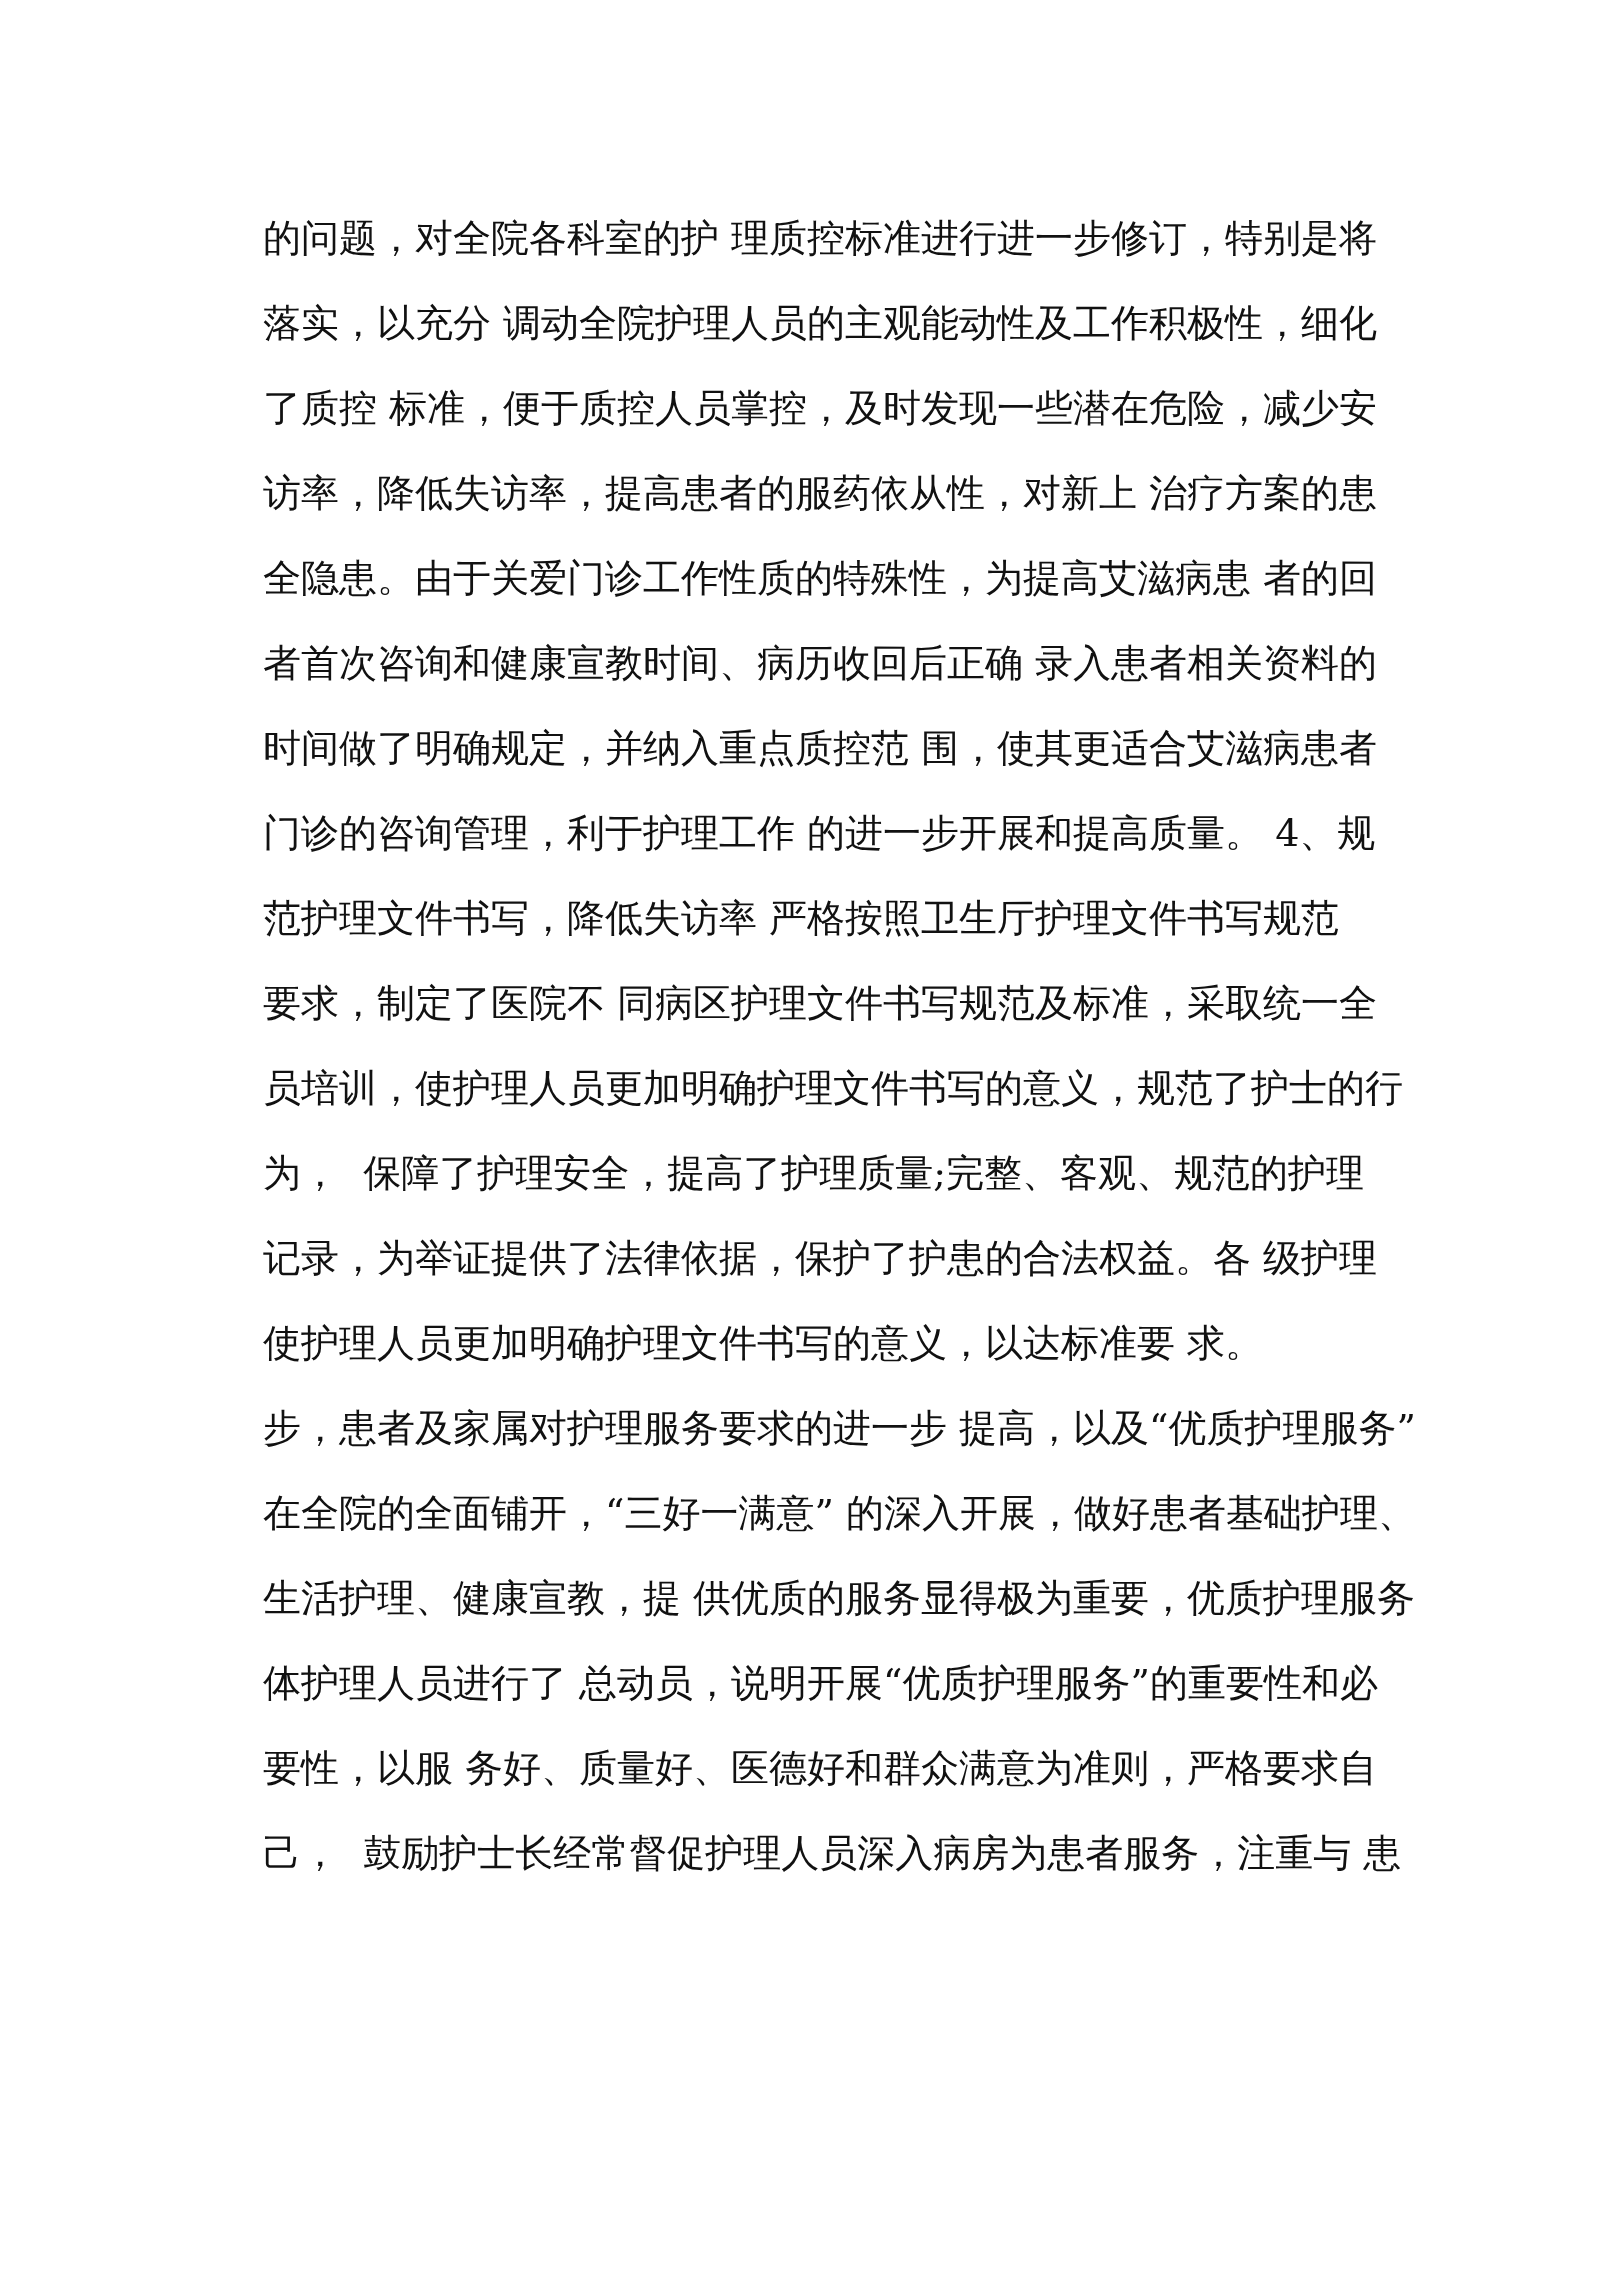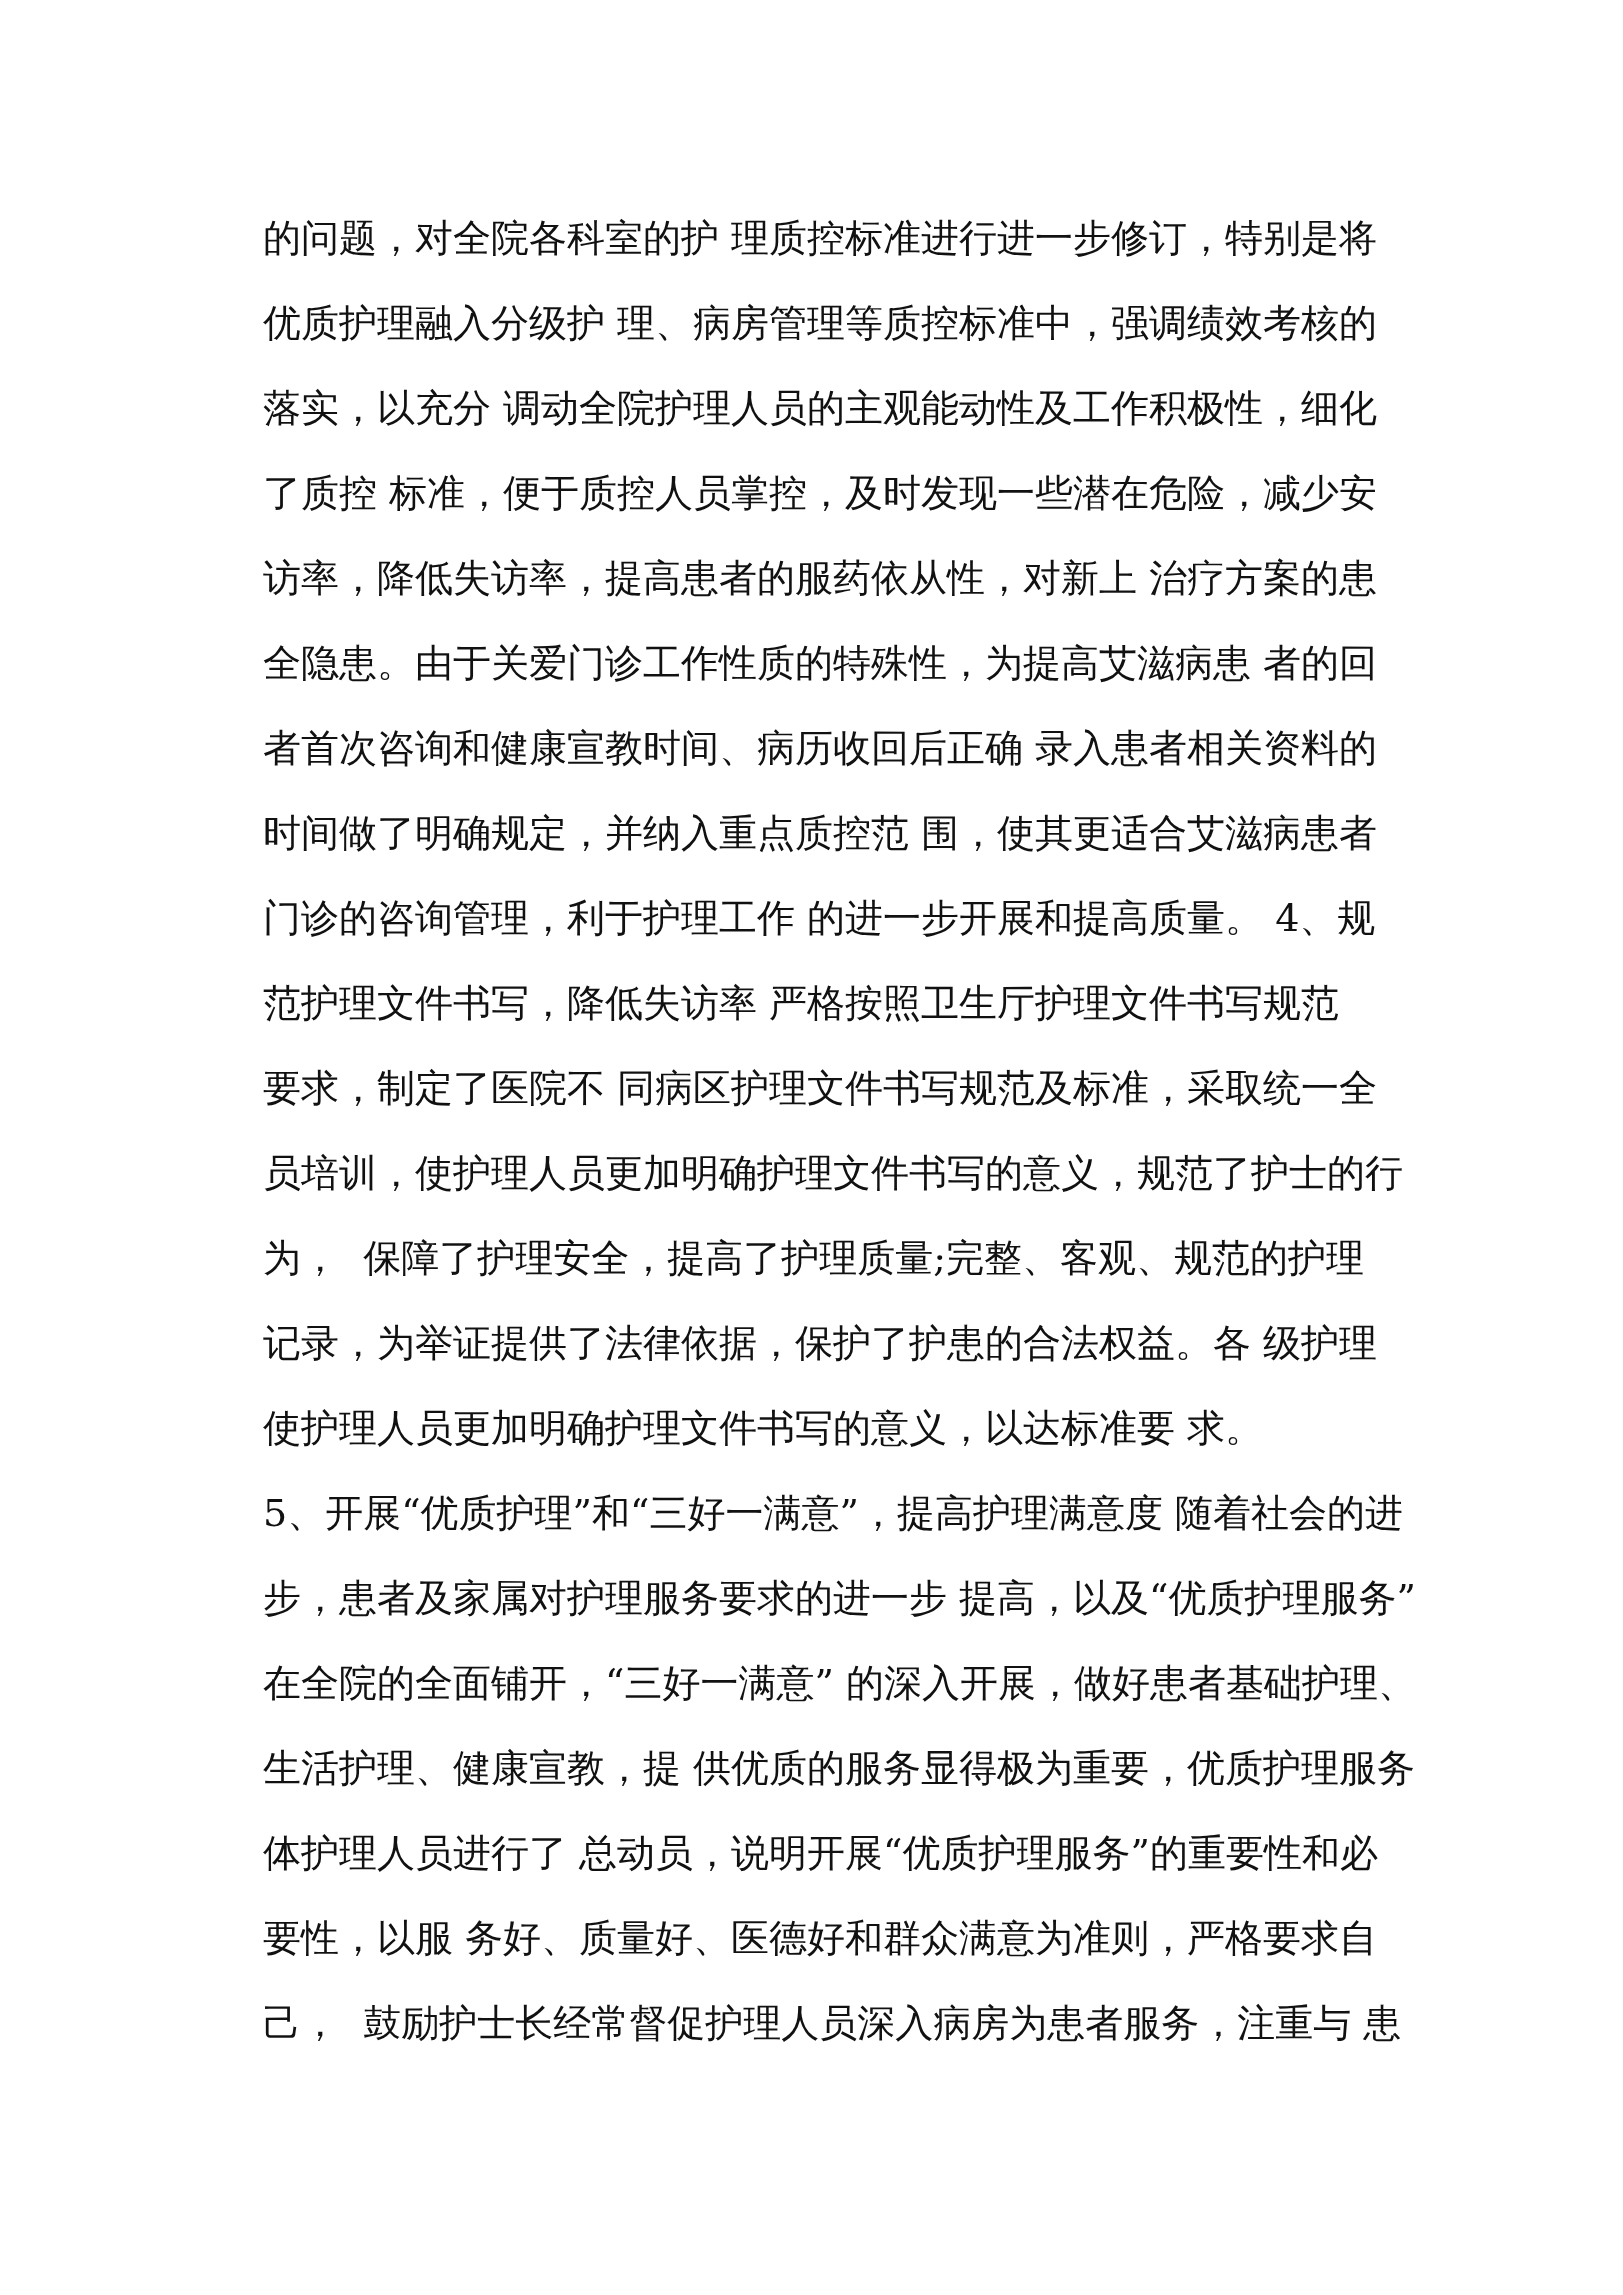--- a/index.html
+++ b/index.html
@@ -44,7 +44,6 @@
 <div class="page">
   <div class="text-block">
     <span class="line">的问题，对全院各科室的护 理质控标准进行进一步修订，特别是将</span>
-    <span class="line">优质护理融入分级护 理、病房管理等质控标准中，强调绩效考核的</span>
     <span class="line">落实，以充分 调动全院护理人员的主观能动性及工作积极性，细化</span>
     <span class="line">了质控 标准，便于质控人员掌控，及时发现一些潜在危险，减少安</span>
     <span class="line">访率，降低失访率，提高患者的服药依从性，对新上 治疗方案的患</span>

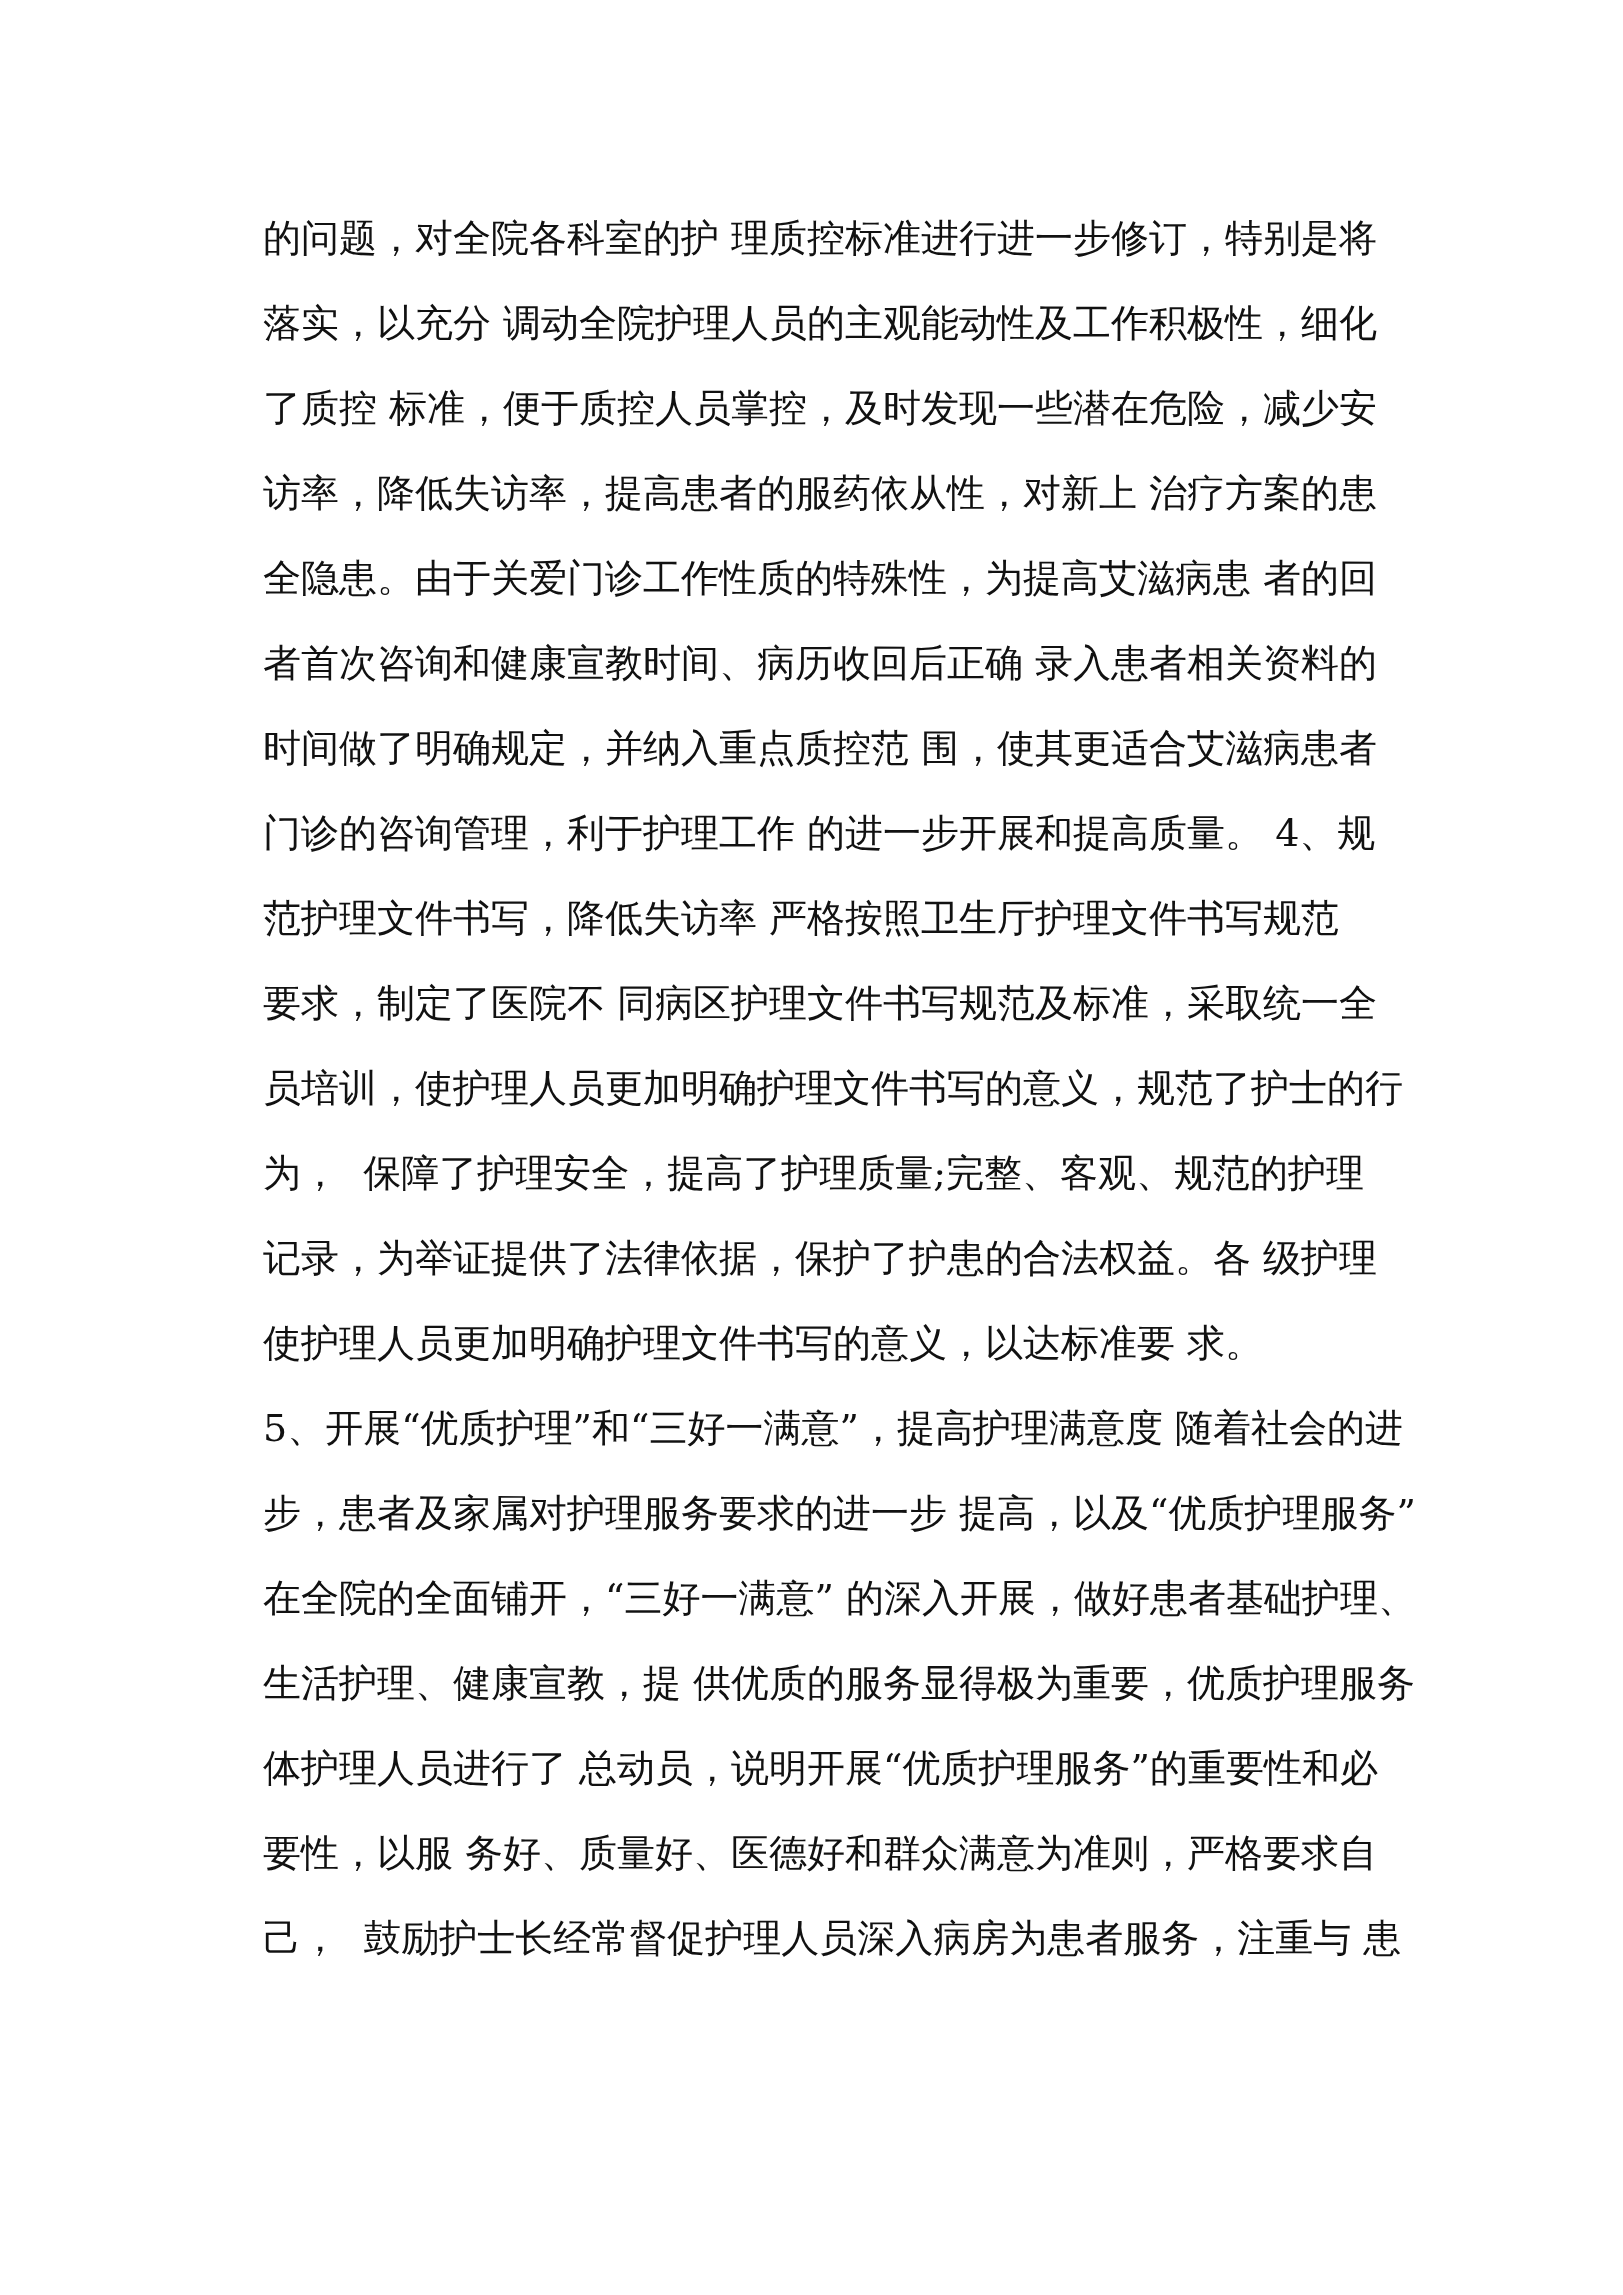--- a/index.html
+++ b/index.html
@@ -57,7 +57,6 @@
     <span class="line">为，  保障了护理安全，提高了护理质量;完整、客观、规范的护理</span>
     <span class="line">记录，为举证提供了法律依据，保护了护患的合法权益。各 级护理</span>
     <span class="line">使护理人员更加明确护理文件书写的意义，以达标准要 求。</span>
-    <span class="line">5、开展“优质护理”和“三好一满意”，提高护理满意度 随着社会的进</span>
     <span class="line">步，患者及家属对护理服务要求的进一步 提高，以及“优质护理服务”</span>
     <span class="line">在全院的全面铺开，“三好一满意” 的深入开展，做好患者基础护理、</span>
     <span class="line">生活护理、健康宣教，提 供优质的服务显得极为重要，优质护理服务</span>

